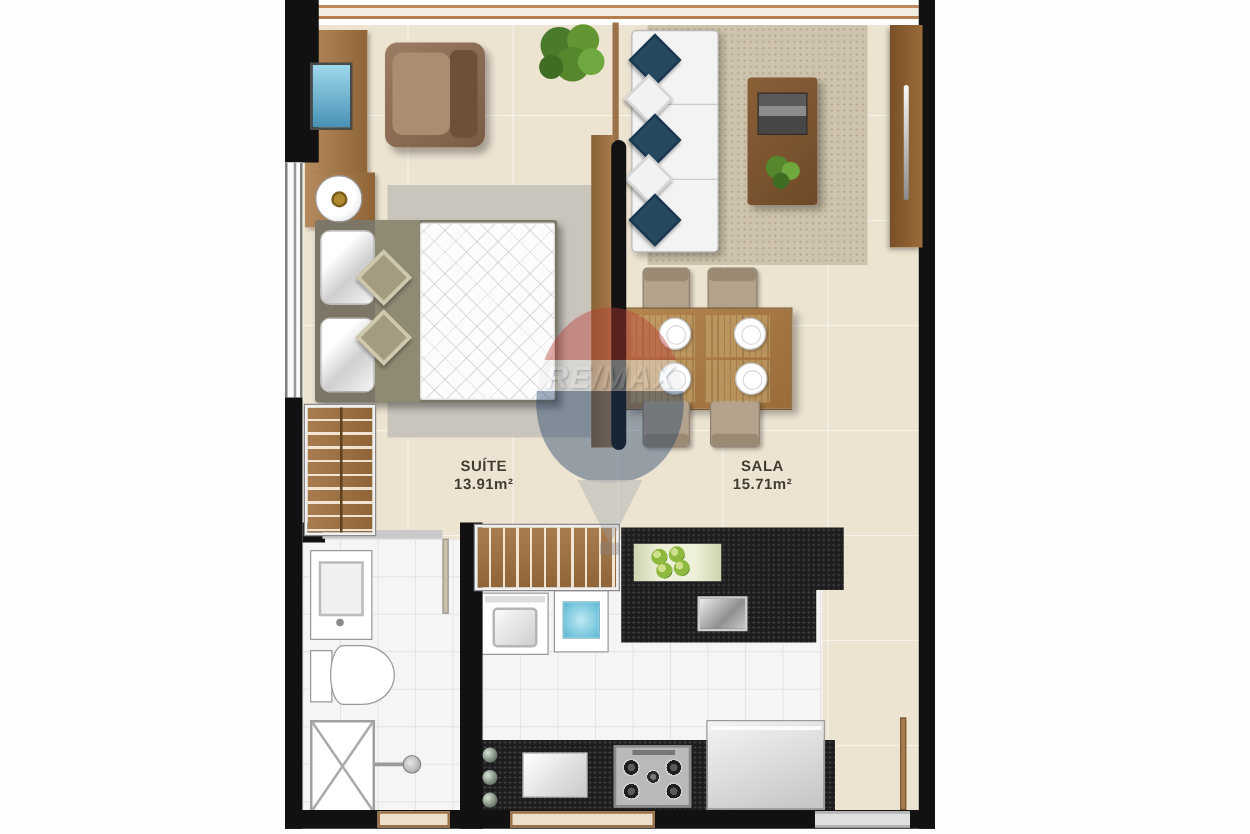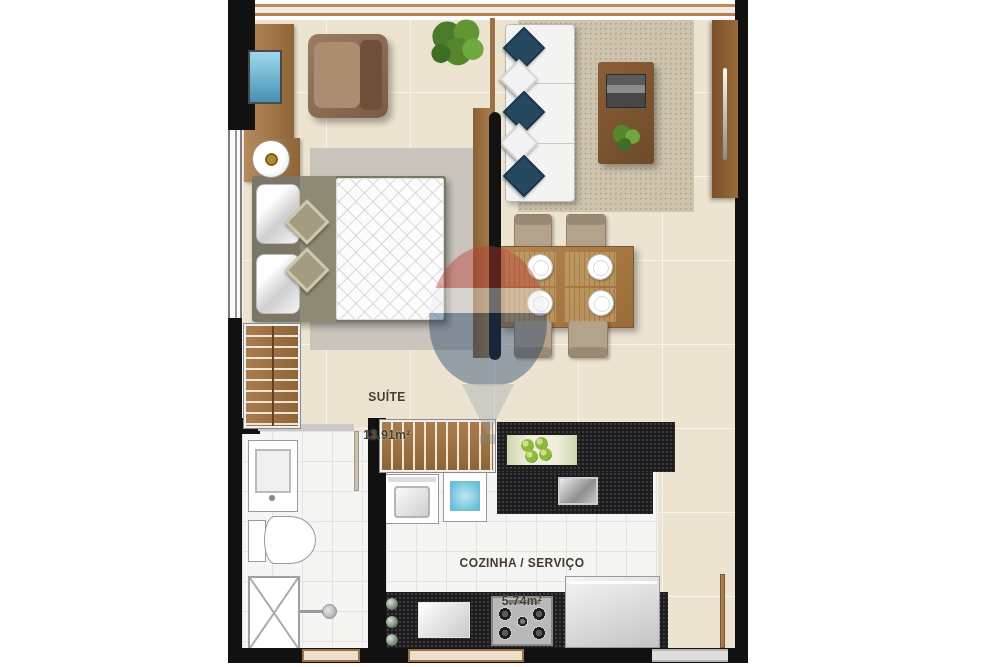--- a/index.html
+++ b/index.html
@@ -356,6 +356,7 @@
 
     <div id="watermark">
       <div class="balloon"></div>
+      <div class="wm-text">RE/MAX</div>
       <div class="strings"></div>
       <div class="basket"></div>
     </div>

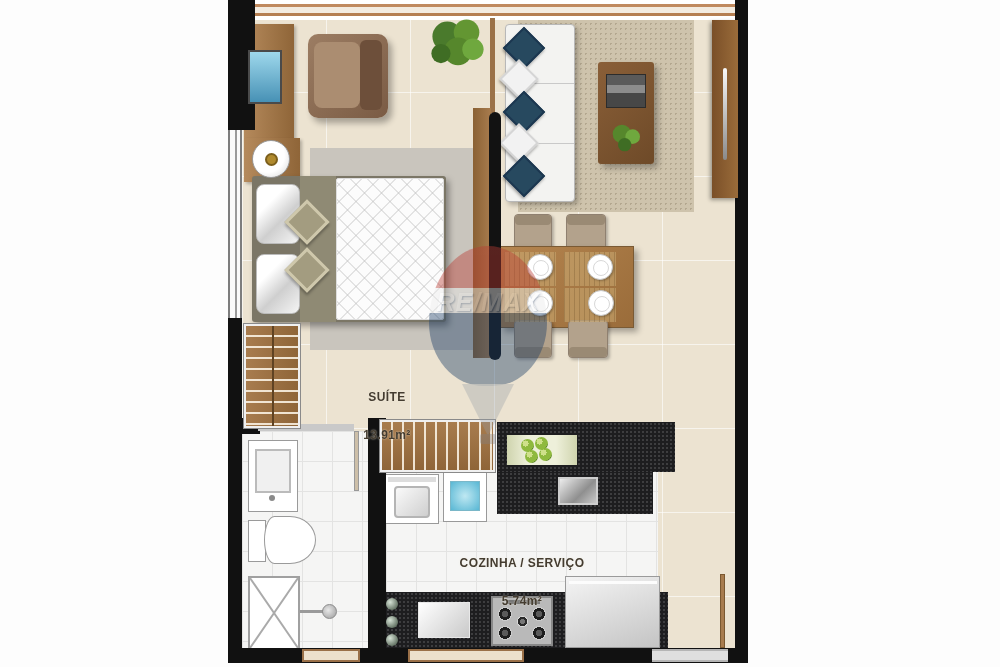--- a/index.html
+++ b/index.html
@@ -170,7 +170,7 @@
   
   .room-label{z-index:6;text-align:center;color:#443c30;font-weight:bold;font-size:12px;line-height:14px;
     letter-spacing:.4px;text-shadow:0 0 2px rgba(245,240,228,.8);}
-  .room-label span{position:static;display:block;margin-top:24px;}
+  .room-label span{position:static;display:block;}
   #lbl-suite{left:109px;top:366px;width:100px;}
   #lbl-sala{left:332px;top:366px;width:100px;}
   #lbl-sanit{left:59px;top:502px;width:100px;}

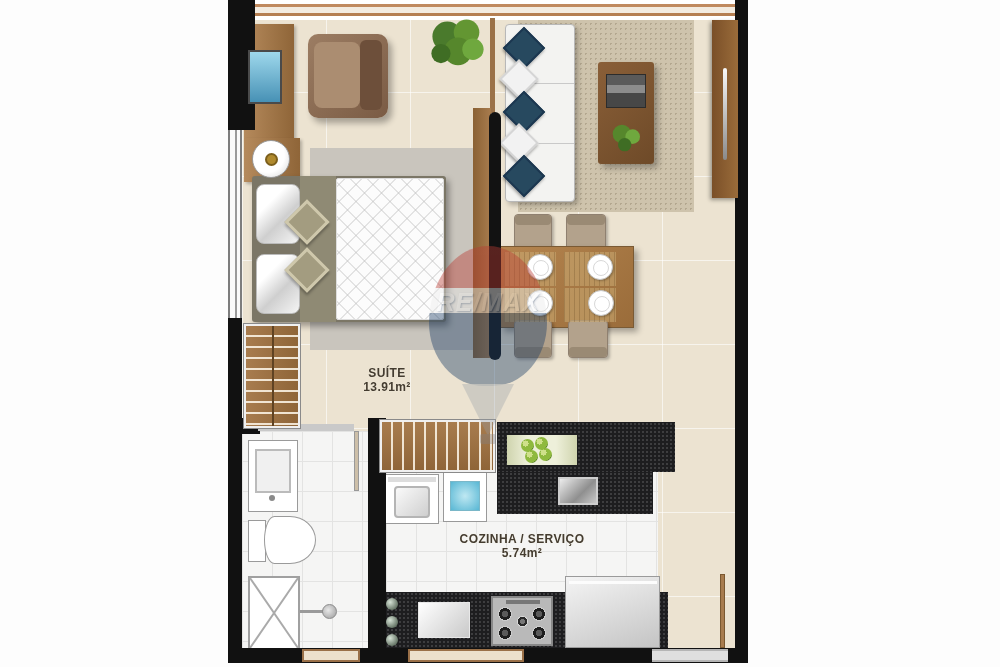--- a/index.html
+++ b/index.html
@@ -349,6 +349,10 @@
       <span>SUÍTE</span>
       <span>13.91m²</span>
     </div>
+    <div id="lbl-sala" class="room-label">
+      <span>SALA</span>
+      <span>15.71m²</span>
+    </div>
     <div id="lbl-cozinha" class="room-label">
       <span>COZINHA / SERVIÇO</span>
       <span>5.74m²</span>

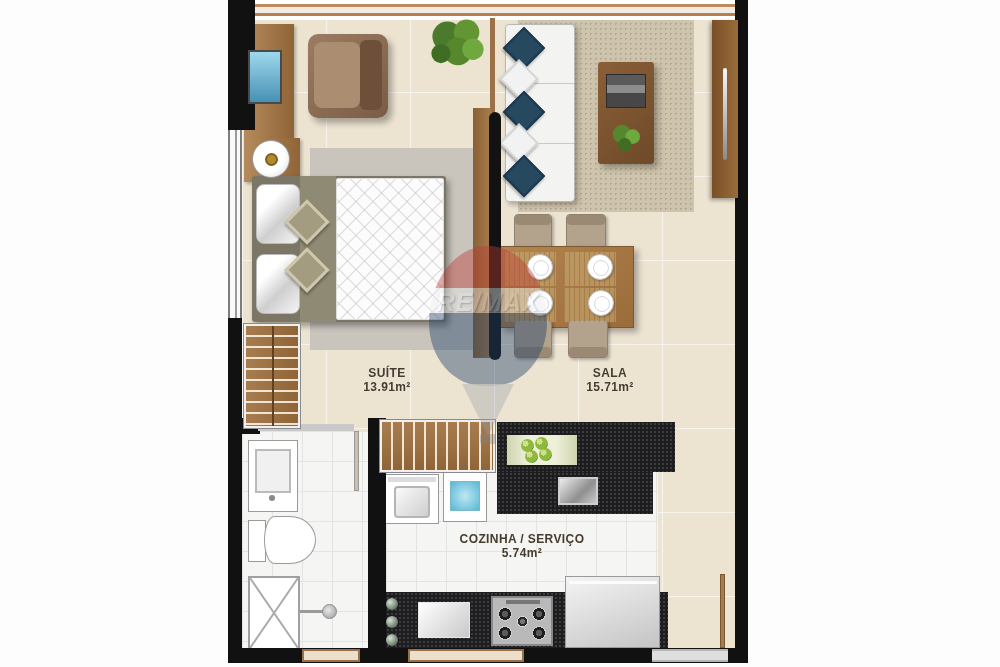--- a/index.html
+++ b/index.html
@@ -353,10 +353,6 @@
       <span>SALA</span>
       <span>15.71m²</span>
     </div>
-    <div id="lbl-cozinha" class="room-label">
-      <span>COZINHA / SERVIÇO</span>
-      <span>5.74m²</span>
-    </div>
 
     <div id="watermark">
       <div class="balloon"></div>

